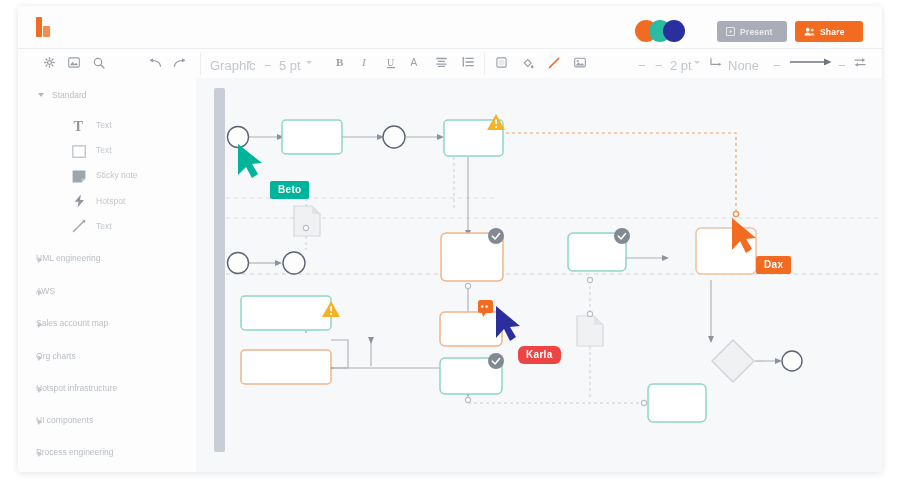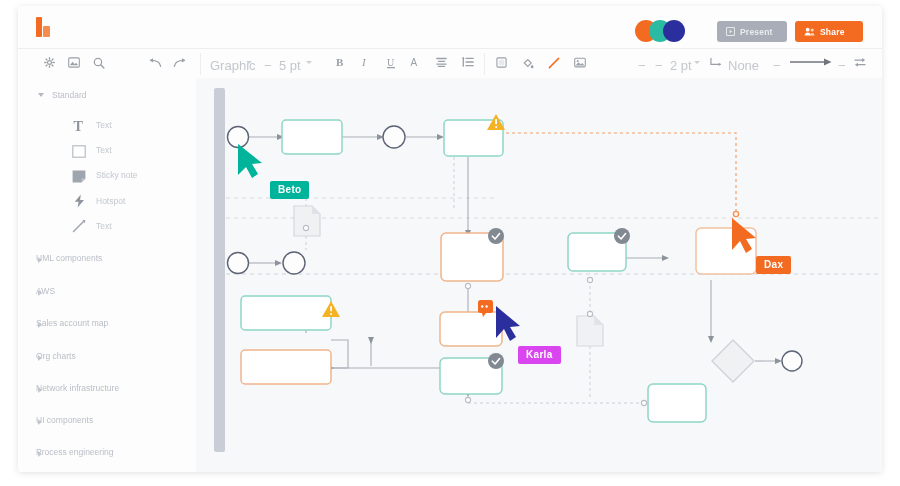--- a/index.html
+++ b/index.html
@@ -284,7 +284,7 @@
     <div class="sb-item" style="top:143px;left:78px;">Text</div>
 
     <div class="sb-tri tri-right" style="top:179px;"></div>
-    <div class="sb-group" style="top:175px;">UML components</div>
+    <div class="sb-group" style="top:175px;">UML engineering</div>
 
     <div class="sb-tri tri-right" style="top:212px;"></div>
     <div class="sb-group" style="top:208px;">AWS</div>

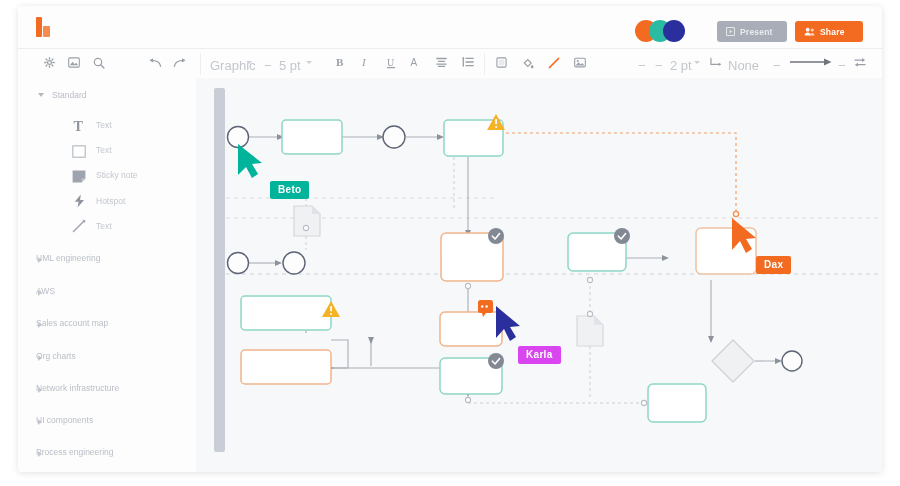--- a/index.html
+++ b/index.html
@@ -464,7 +464,7 @@
 
     <div class="cursor-label" style="left:74px;top:103px;background:#00b39b;">Beto</div>
     <div class="cursor-label" style="left:560px;top:178px;background:#f26b21;">Dax</div>
-    <div class="cursor-label" style="left:322px;top:268px;background:#d946ef;">Karla</div>
+    <div class="cursor-label" style="left:322px;top:268px;background:#ef4444;border-radius:6px;">Karla</div>
   </div>
 
 </div>

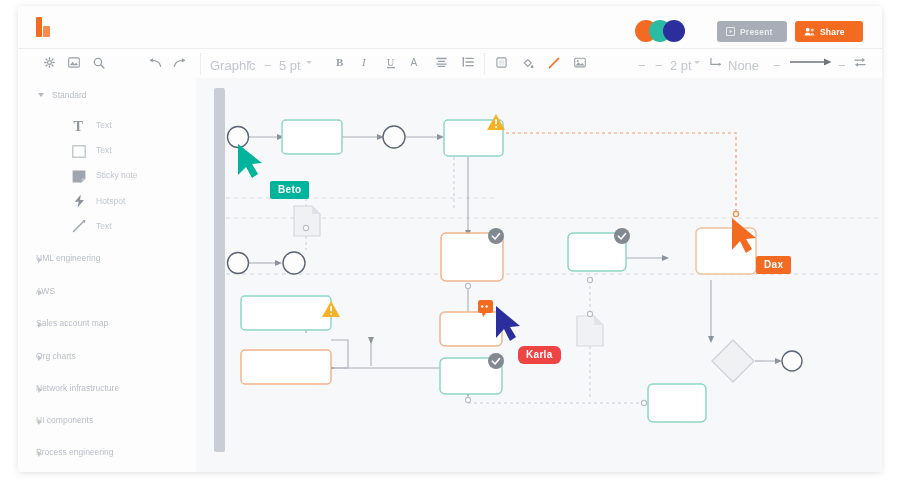--- a/index.html
+++ b/index.html
@@ -296,7 +296,7 @@
     <div class="sb-group" style="top:273px;">Org charts</div>
 
     <div class="sb-tri tri-right" style="top:309px;"></div>
-    <div class="sb-group" style="top:305px;">Network infrastructure</div>
+    <div class="sb-group" style="top:305px;">Hotspot infrastructure</div>
 
     <div class="sb-tri tri-right" style="top:341px;"></div>
     <div class="sb-group" style="top:337px;">UI components</div>

